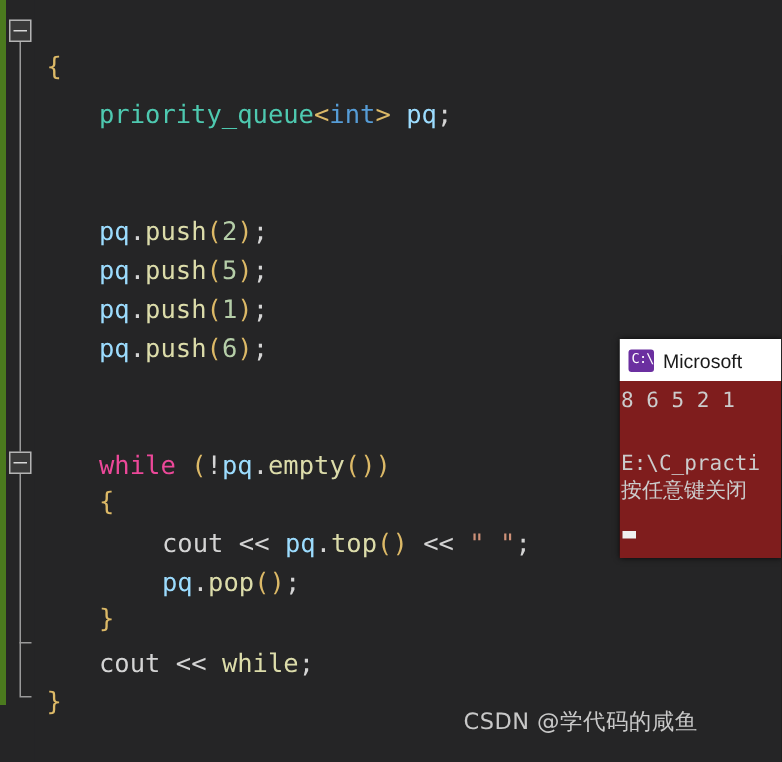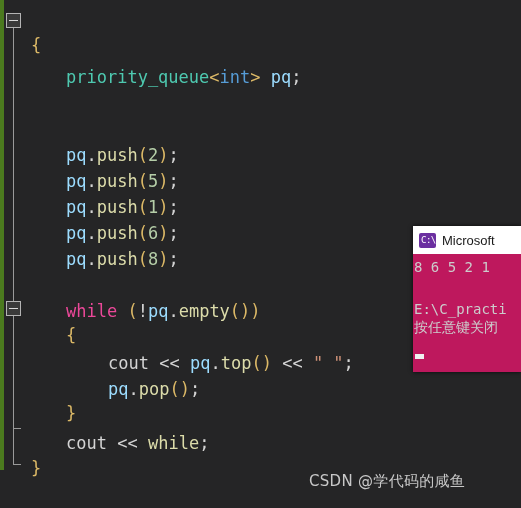--- a/index.html
+++ b/index.html
@@ -225,7 +225,6 @@
 
       <div class="line" style="top:220px; left:43px;"><span class="var">pq</span><span class="plain">.</span><span class="fn">push</span><span class="brace1">(</span><span class="num">6</span><span class="brace1">)</span><span class="plain">;</span></div>
 
-      <div class="line" style="top:246px; left:43px;"><span class="var">pq</span><span class="plain">.</span><span class="fn">push</span><span class="brace1">(</span><span class="num">8</span><span class="brace1">)</span><span class="plain">;</span></div>
 
       <div class="line" style="top:298px; left:43px;"><span class="kwctl">while</span><span class="plain"> </span><span class="brace1">(</span><span class="plain">!</span><span class="var">pq</span><span class="plain">.</span><span class="fn">empty</span><span class="brace1">(</span><span class="brace1">)</span><span class="brace1">)</span></div>
 

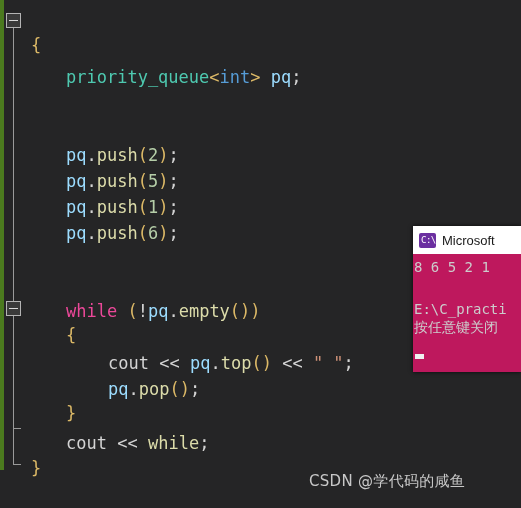--- a/index.html
+++ b/index.html
@@ -152,7 +152,7 @@
     position: absolute;
     left: 0; top: 28px;
     width: 108px; height: 118px;
-    background: #be185d;
+    background: #7f1d1d;
     overflow: hidden;
   }
   .console-line {

